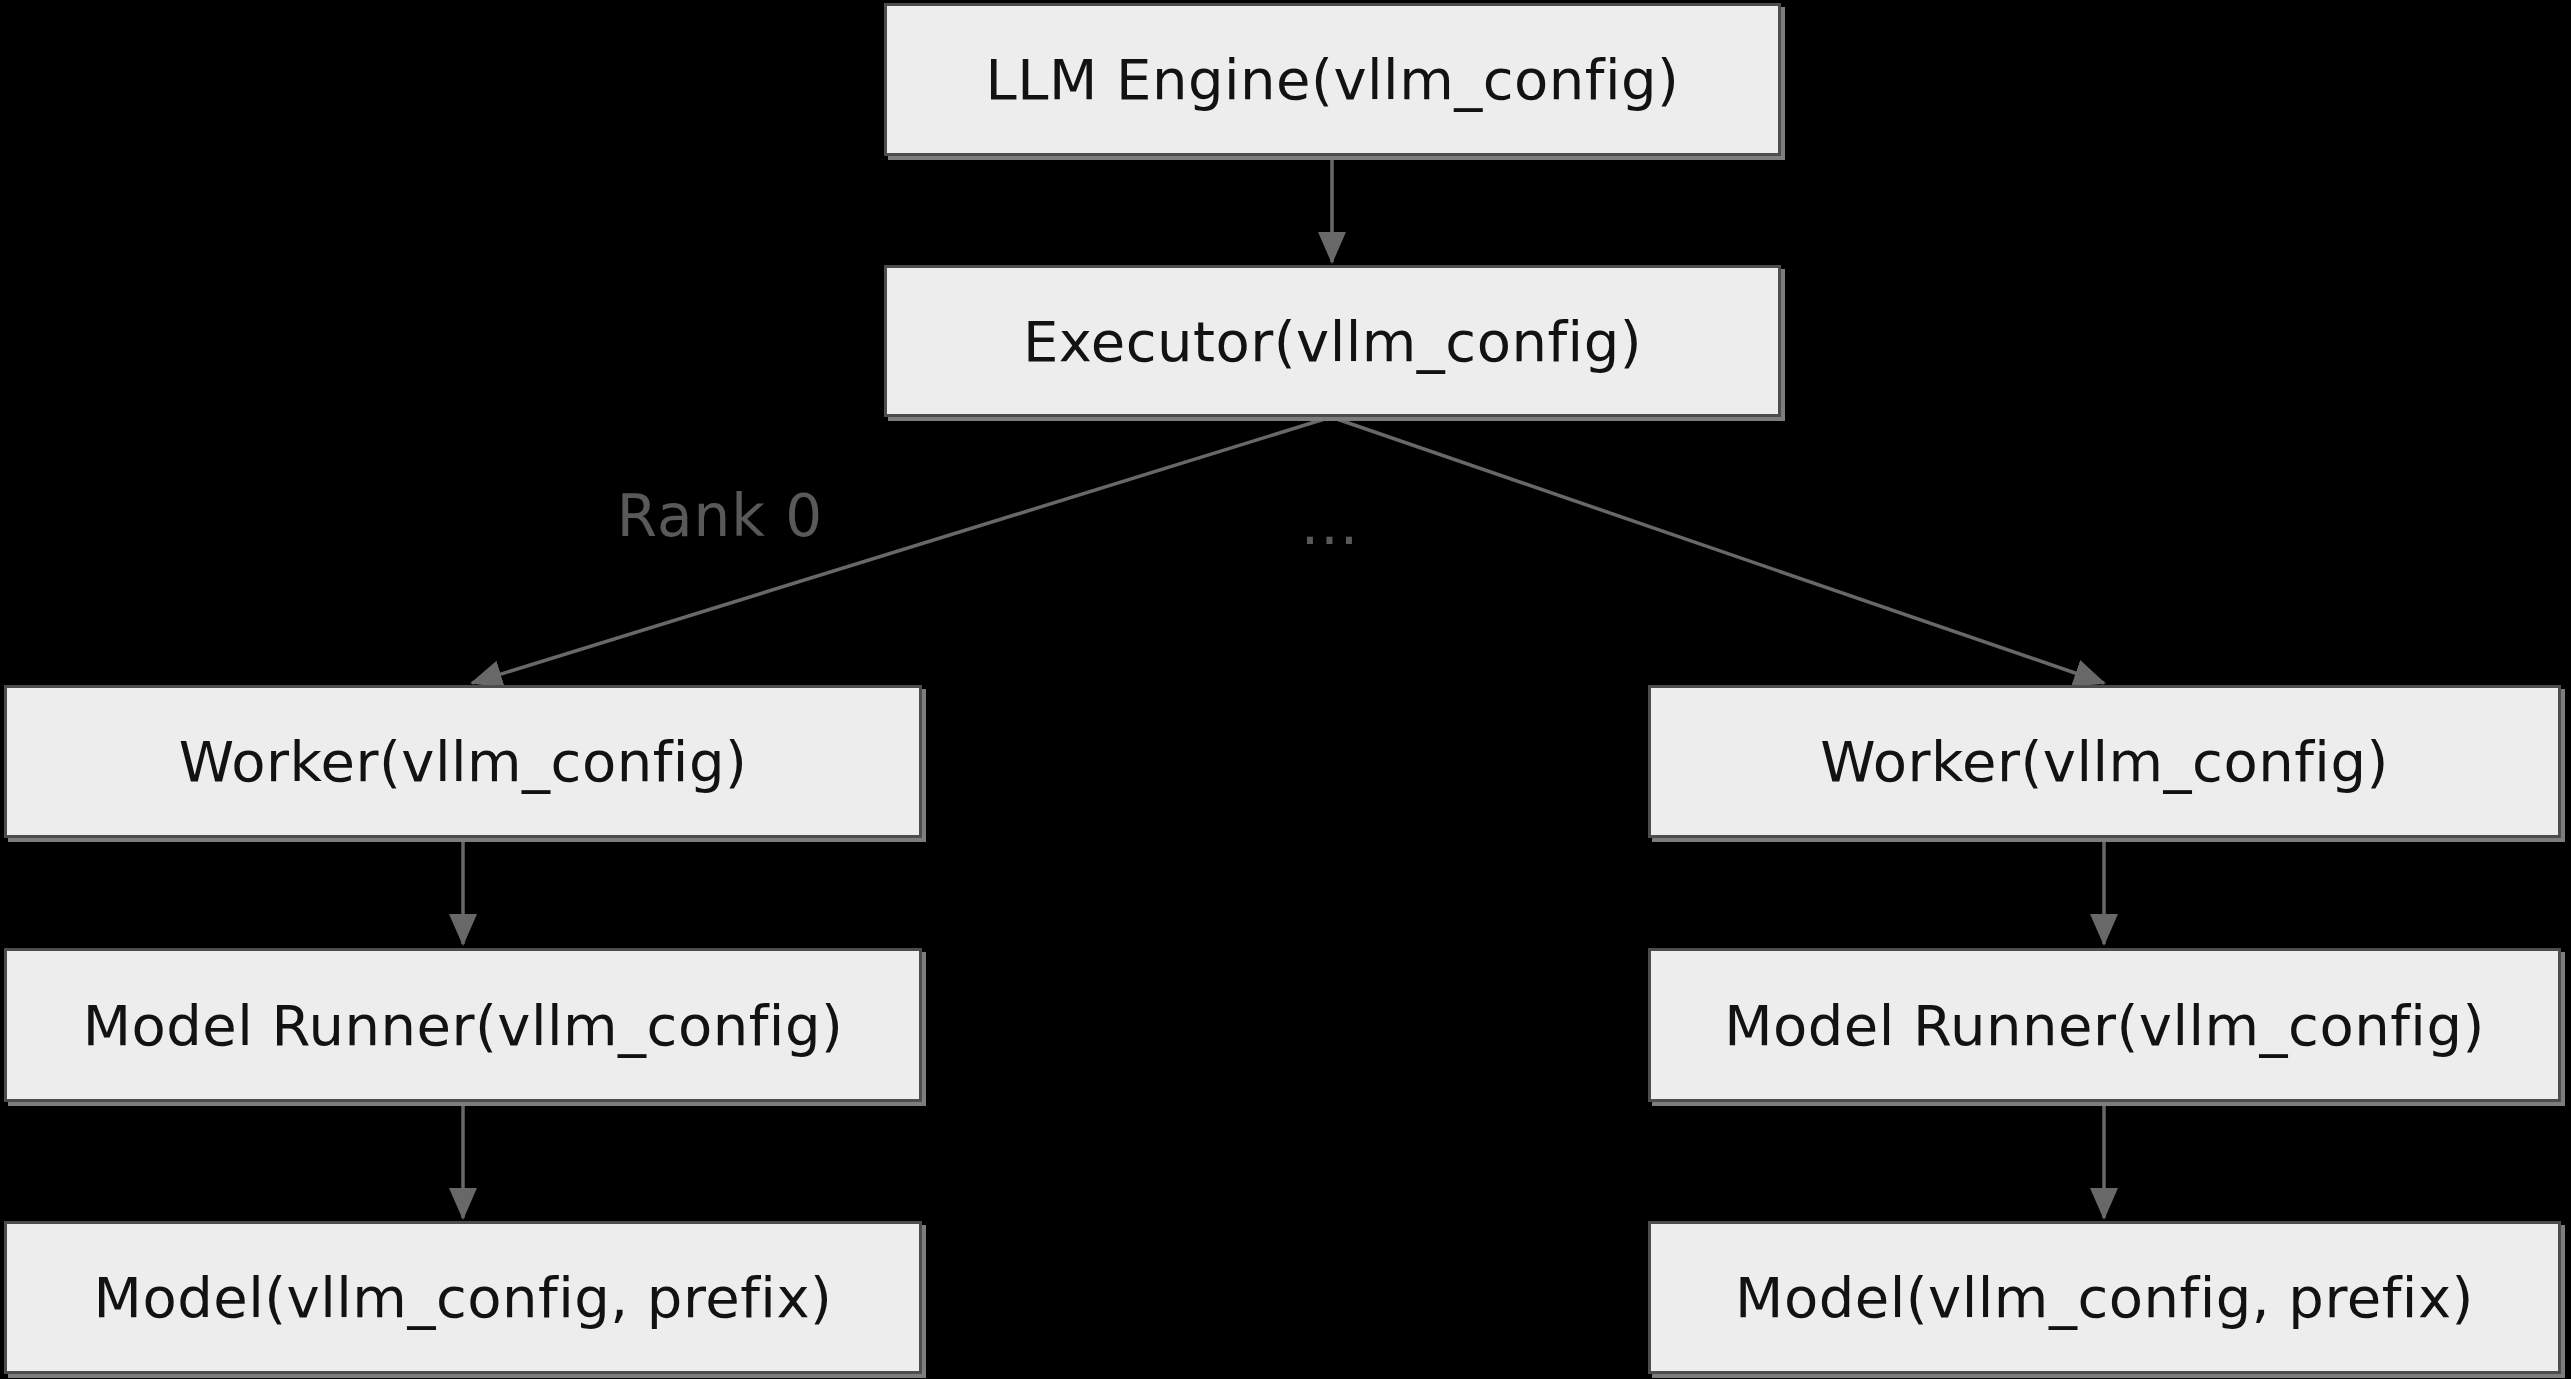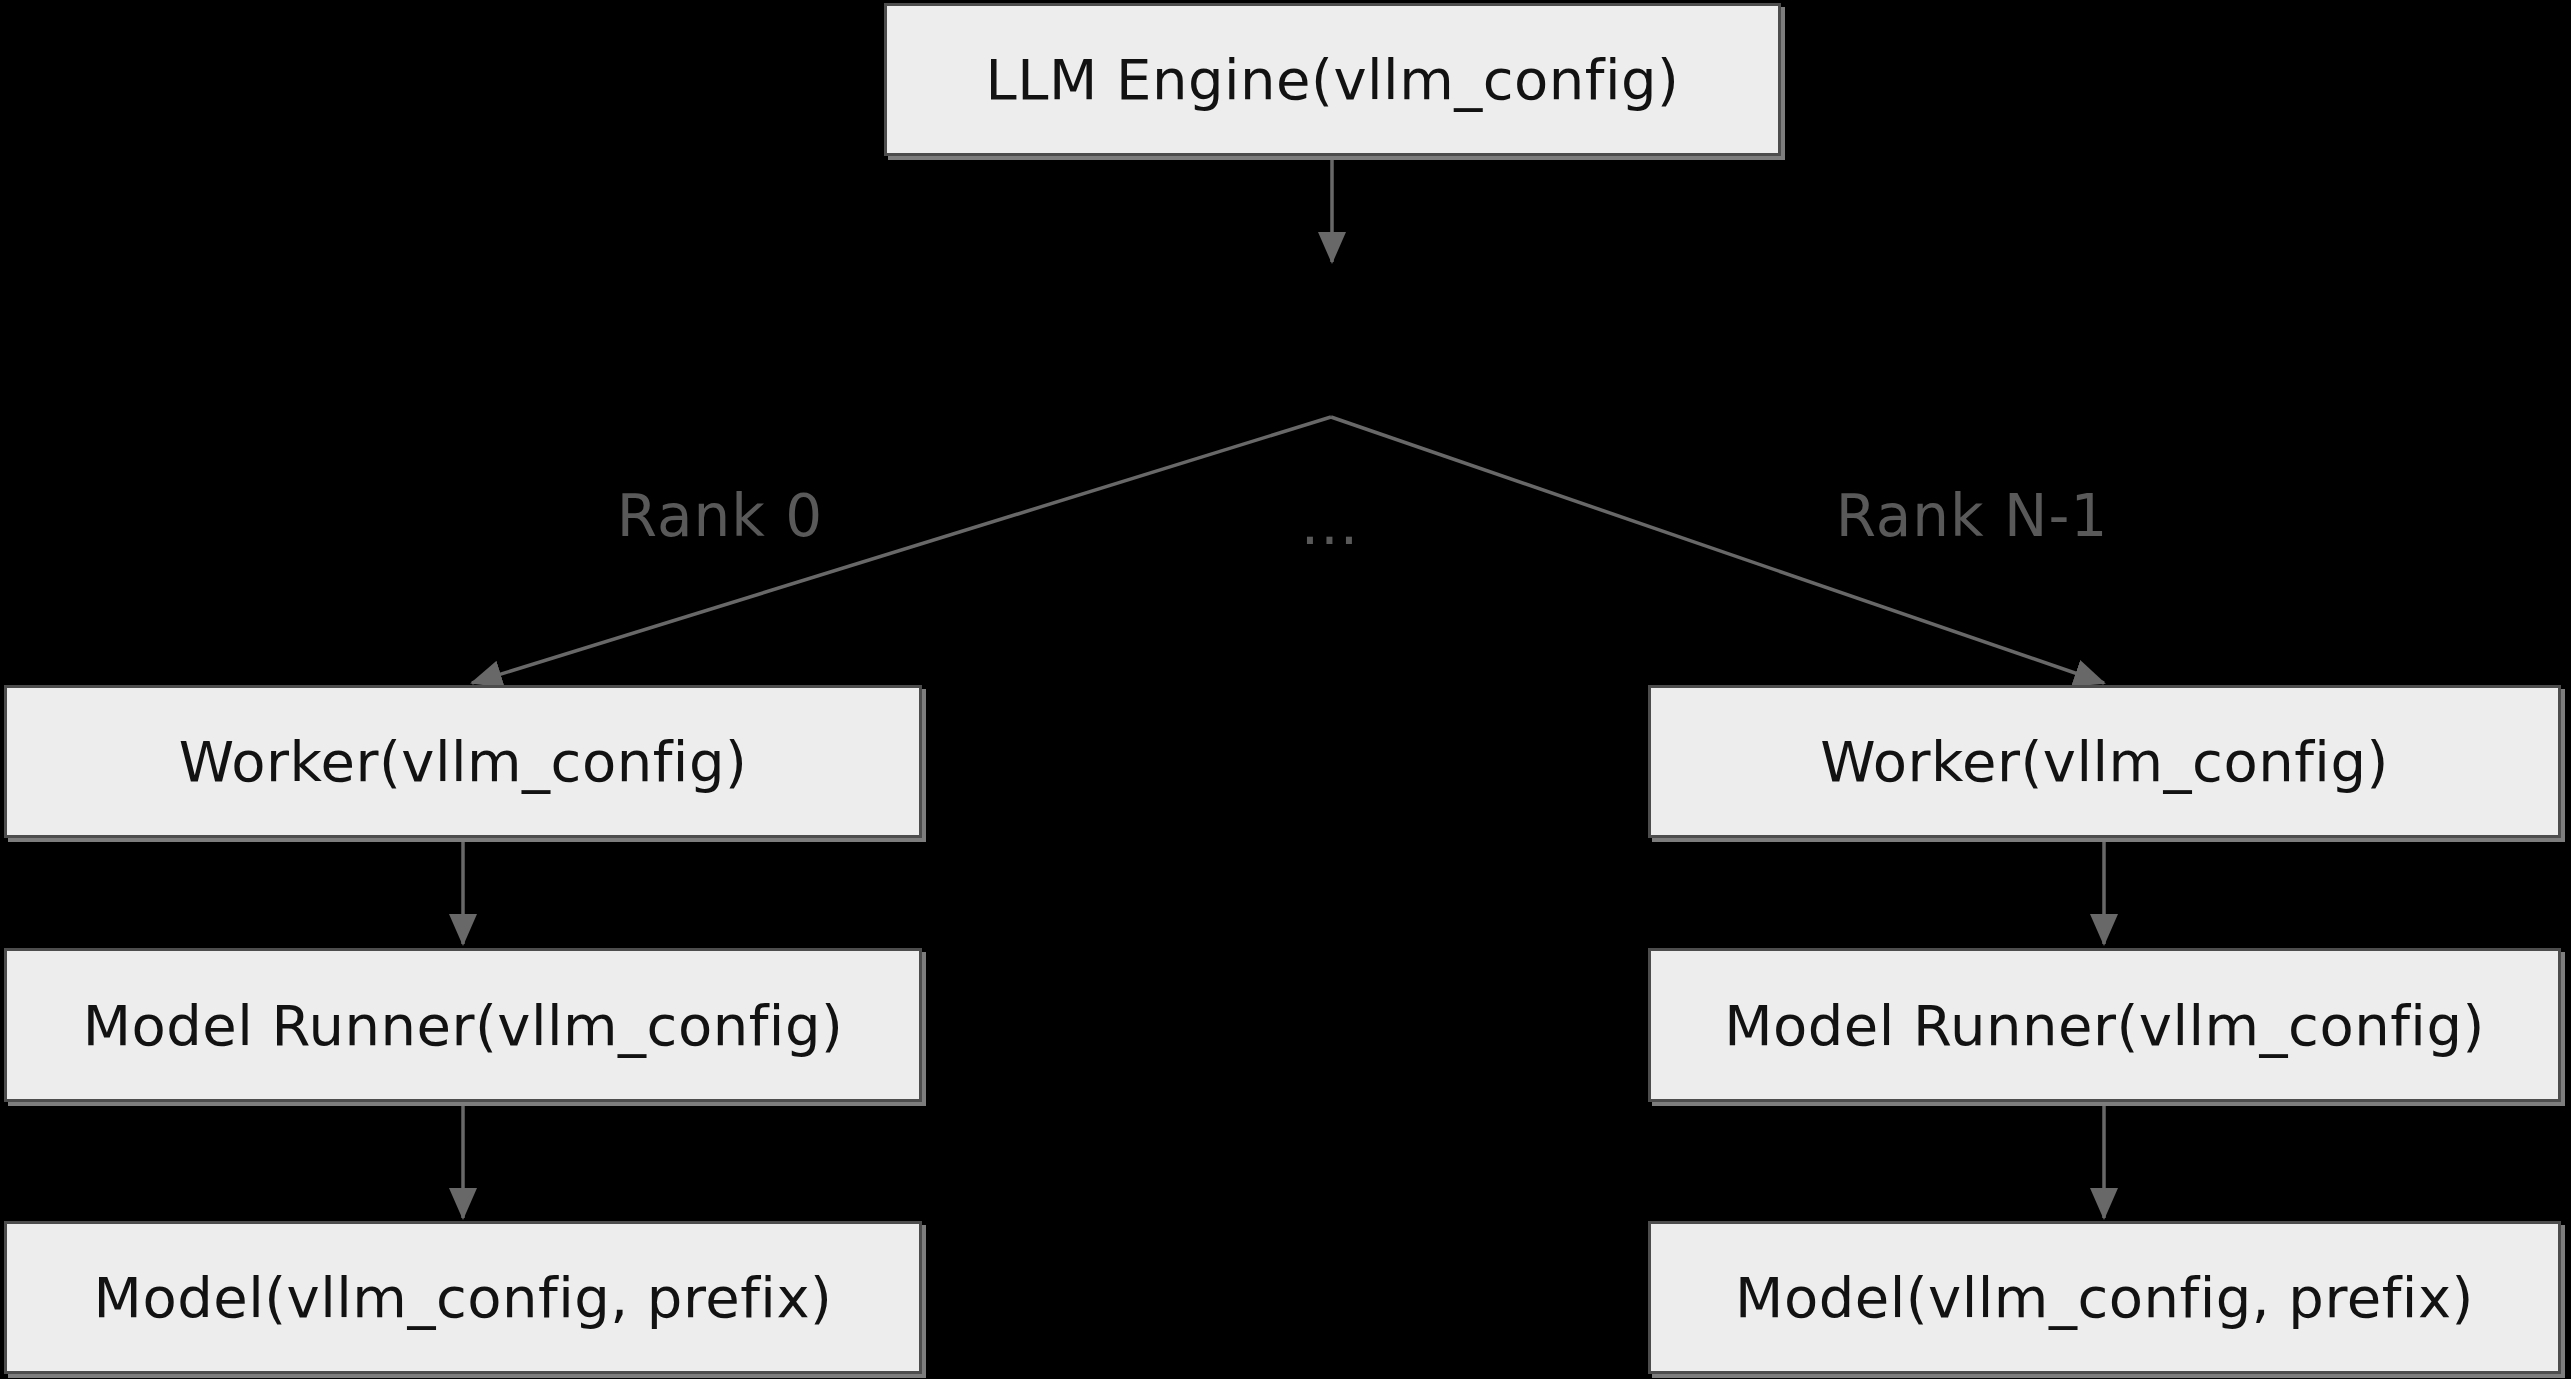--- a/index.html
+++ b/index.html
@@ -91,6 +91,7 @@
 
   <div class="node n-llm-engine">LLM Engine(vllm_config)</div>
 
+  <div class="node n-executor">Executor(vllm_config)</div>
 
   <div class="node n-worker-left">Worker(vllm_config)</div>
 

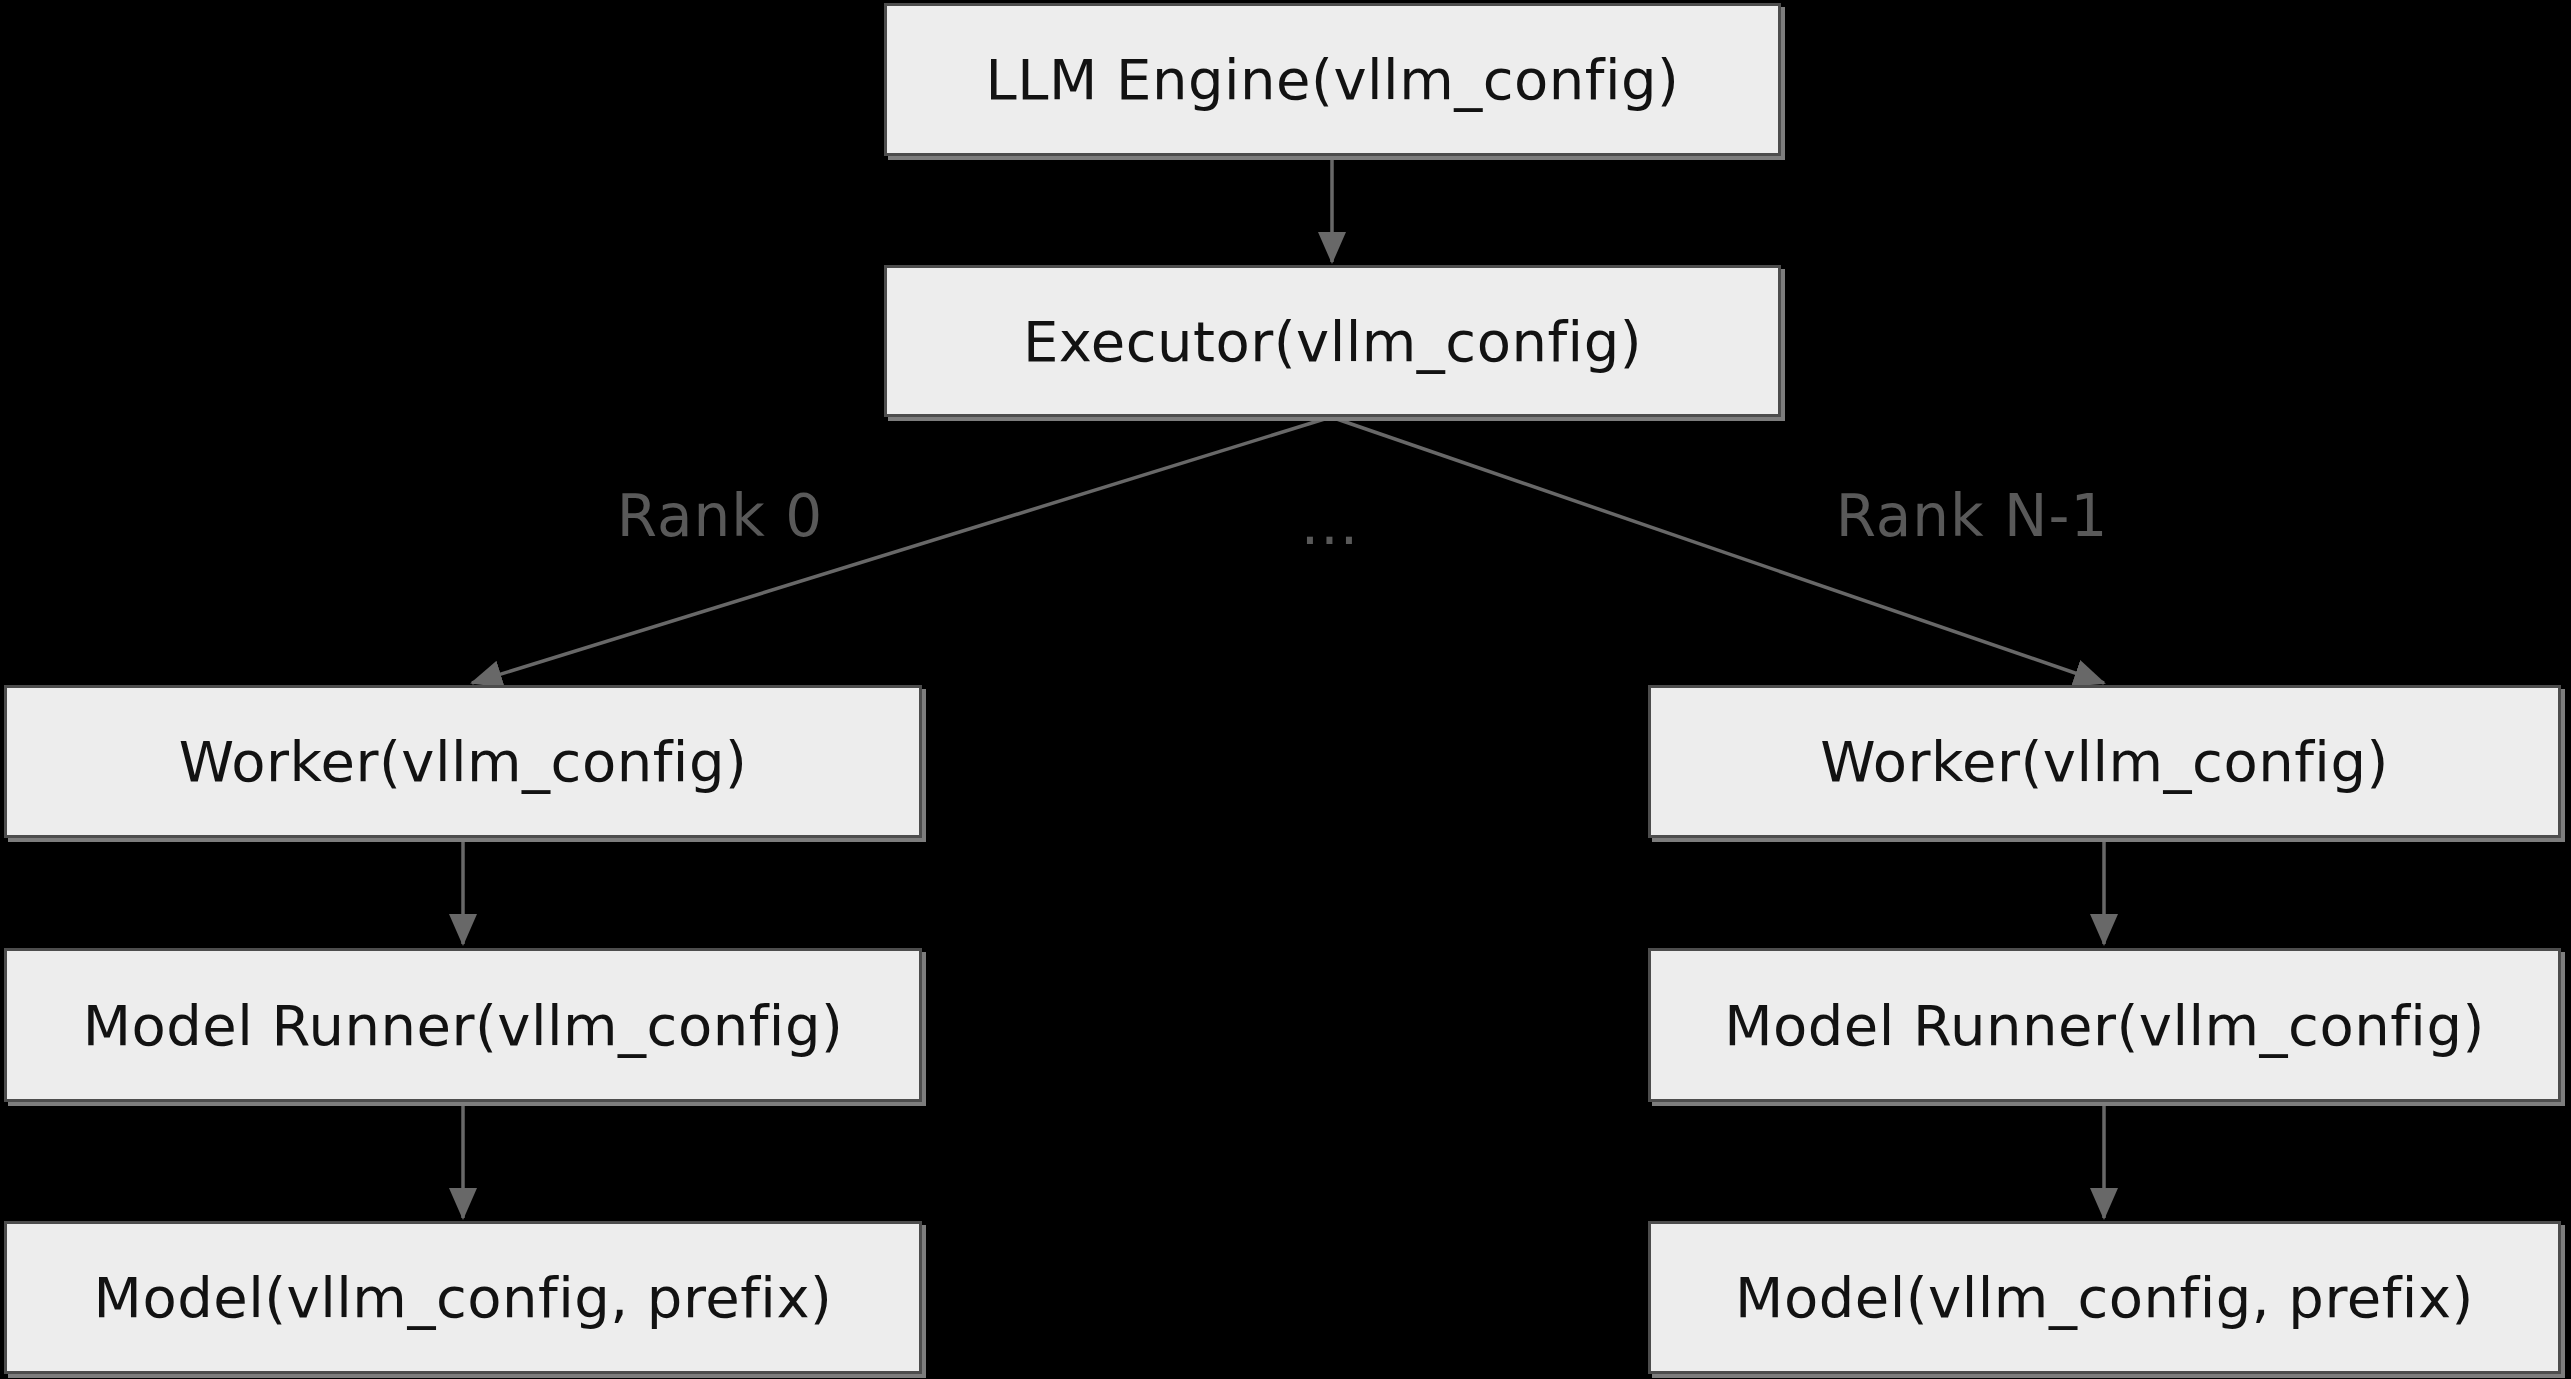--- a/index.html
+++ b/index.html
@@ -109,7 +109,6 @@
 
   <div class="edge-label l-ellipsis">...</div>
 
-  <div class="edge-label l-rankn">Rank N-1</div>
 
 </div>
 

